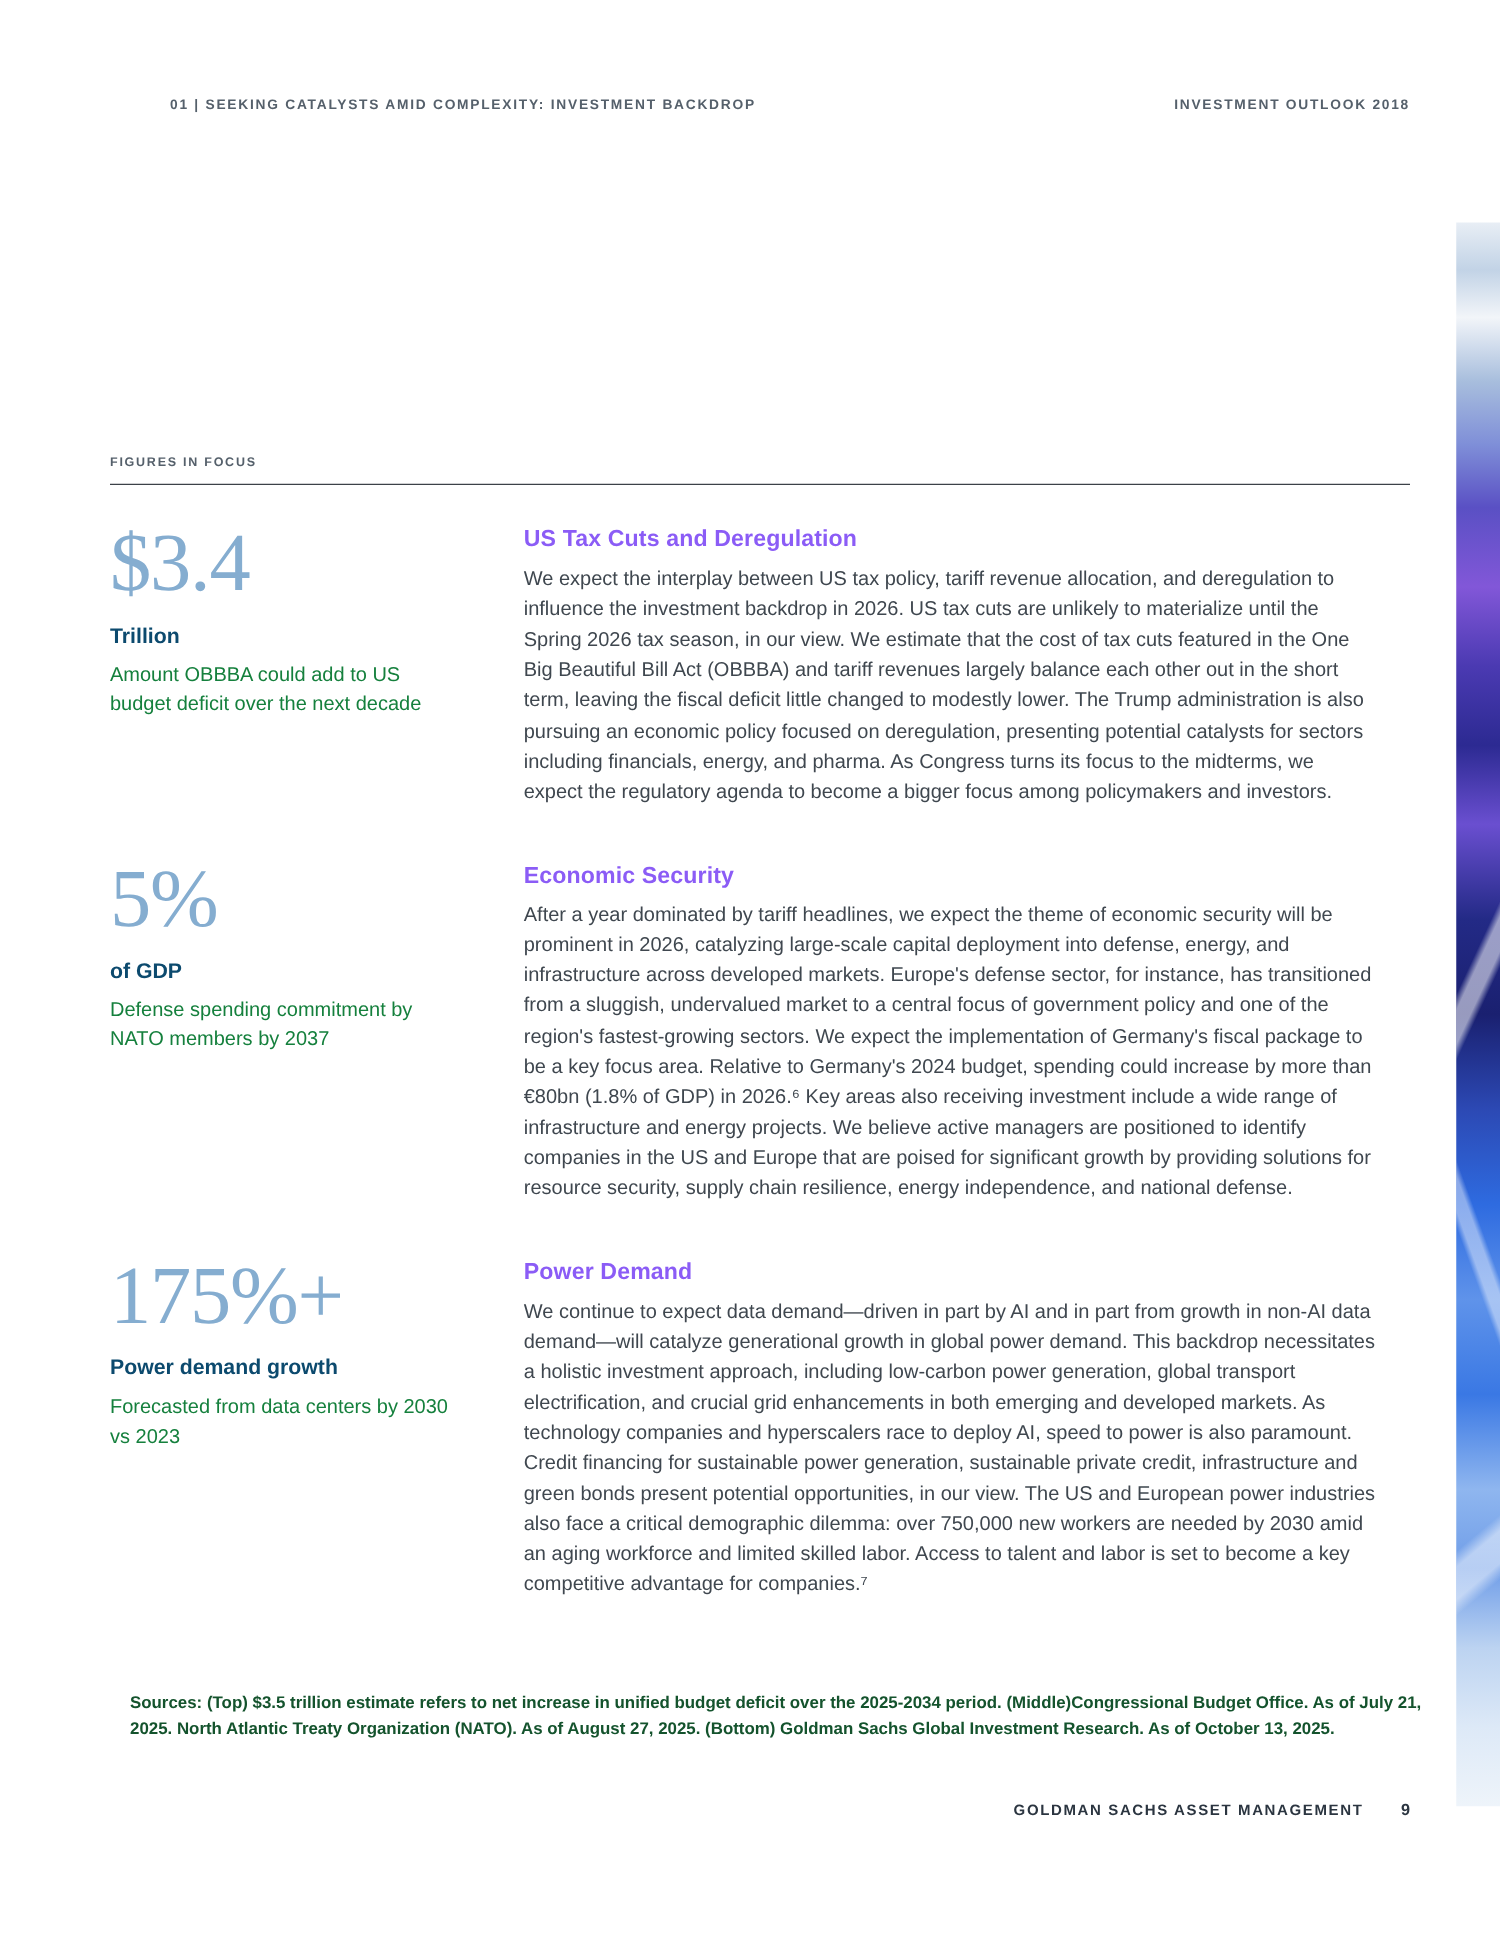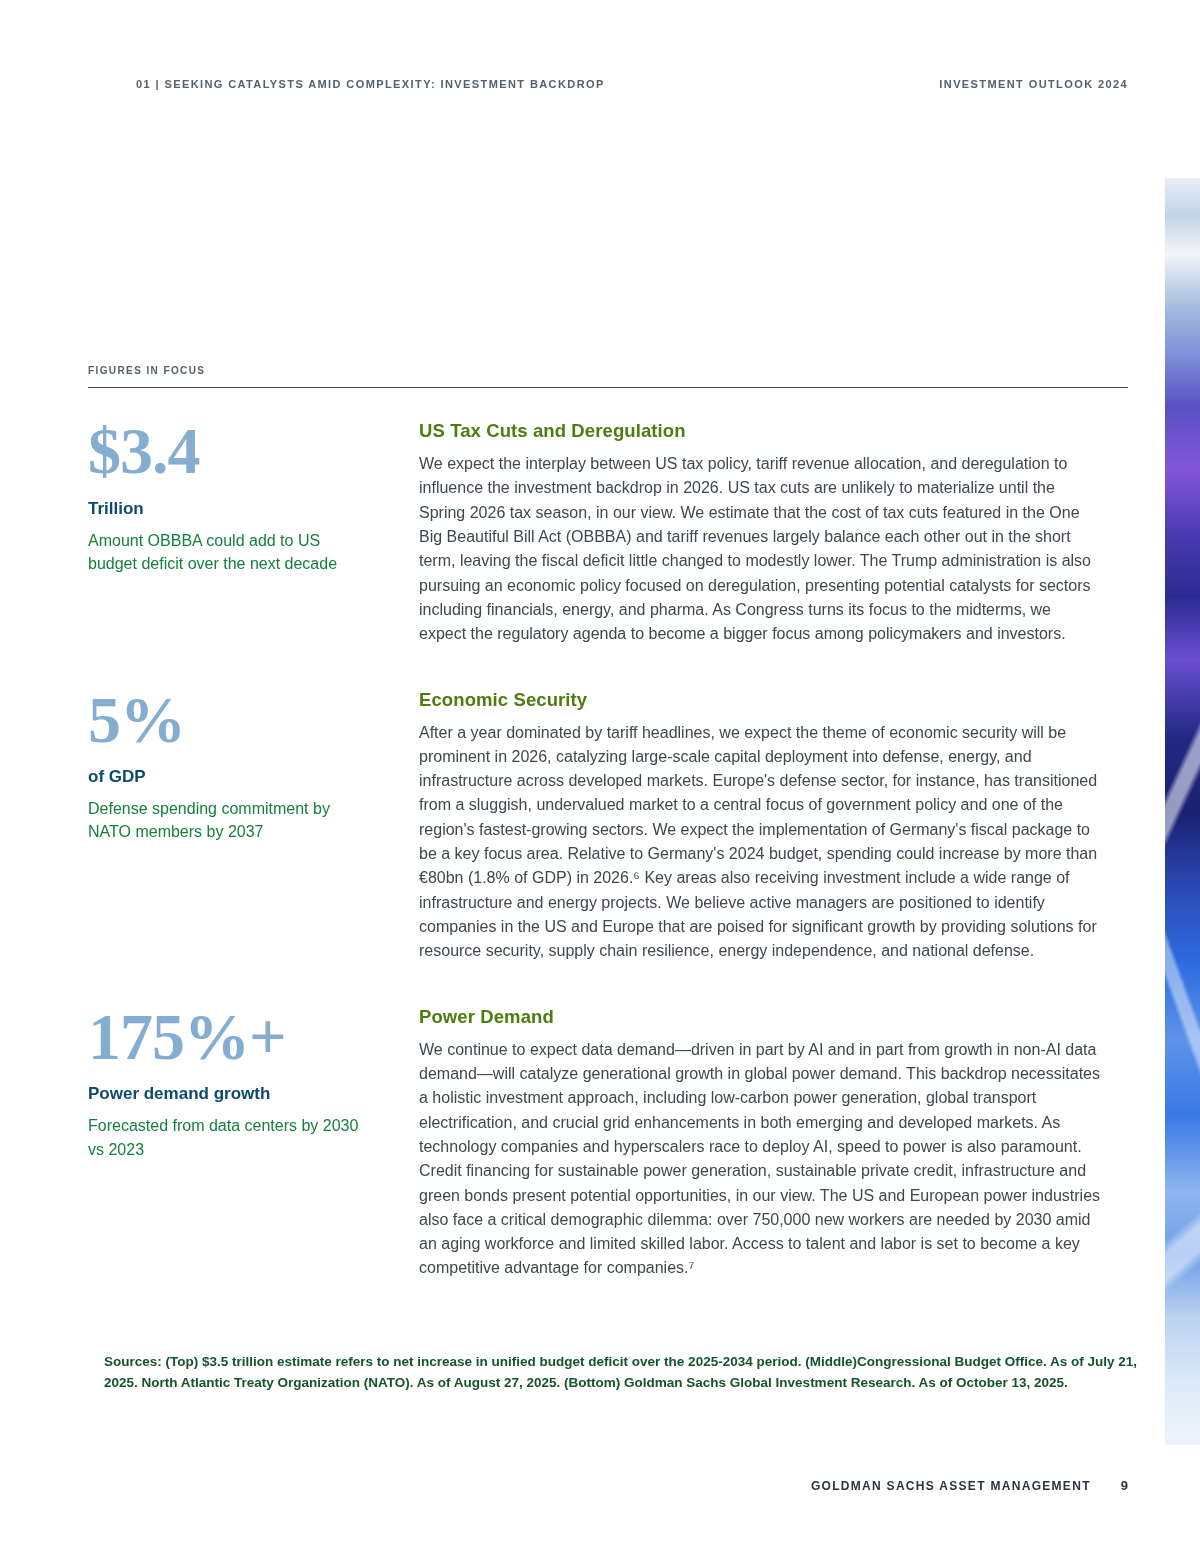--- a/index.html
+++ b/index.html
@@ -111,7 +111,7 @@
 
   <div class="header">
     <span>01 | SEEKING CATALYSTS AMID COMPLEXITY: INVESTMENT BACKDROP</span>
-    <span>INVESTMENT OUTLOOK 2024</span>
+    <span>INVESTMENT OUTLOOK 2018</span>
   </div>
 
   <div class="art-strip"></div>

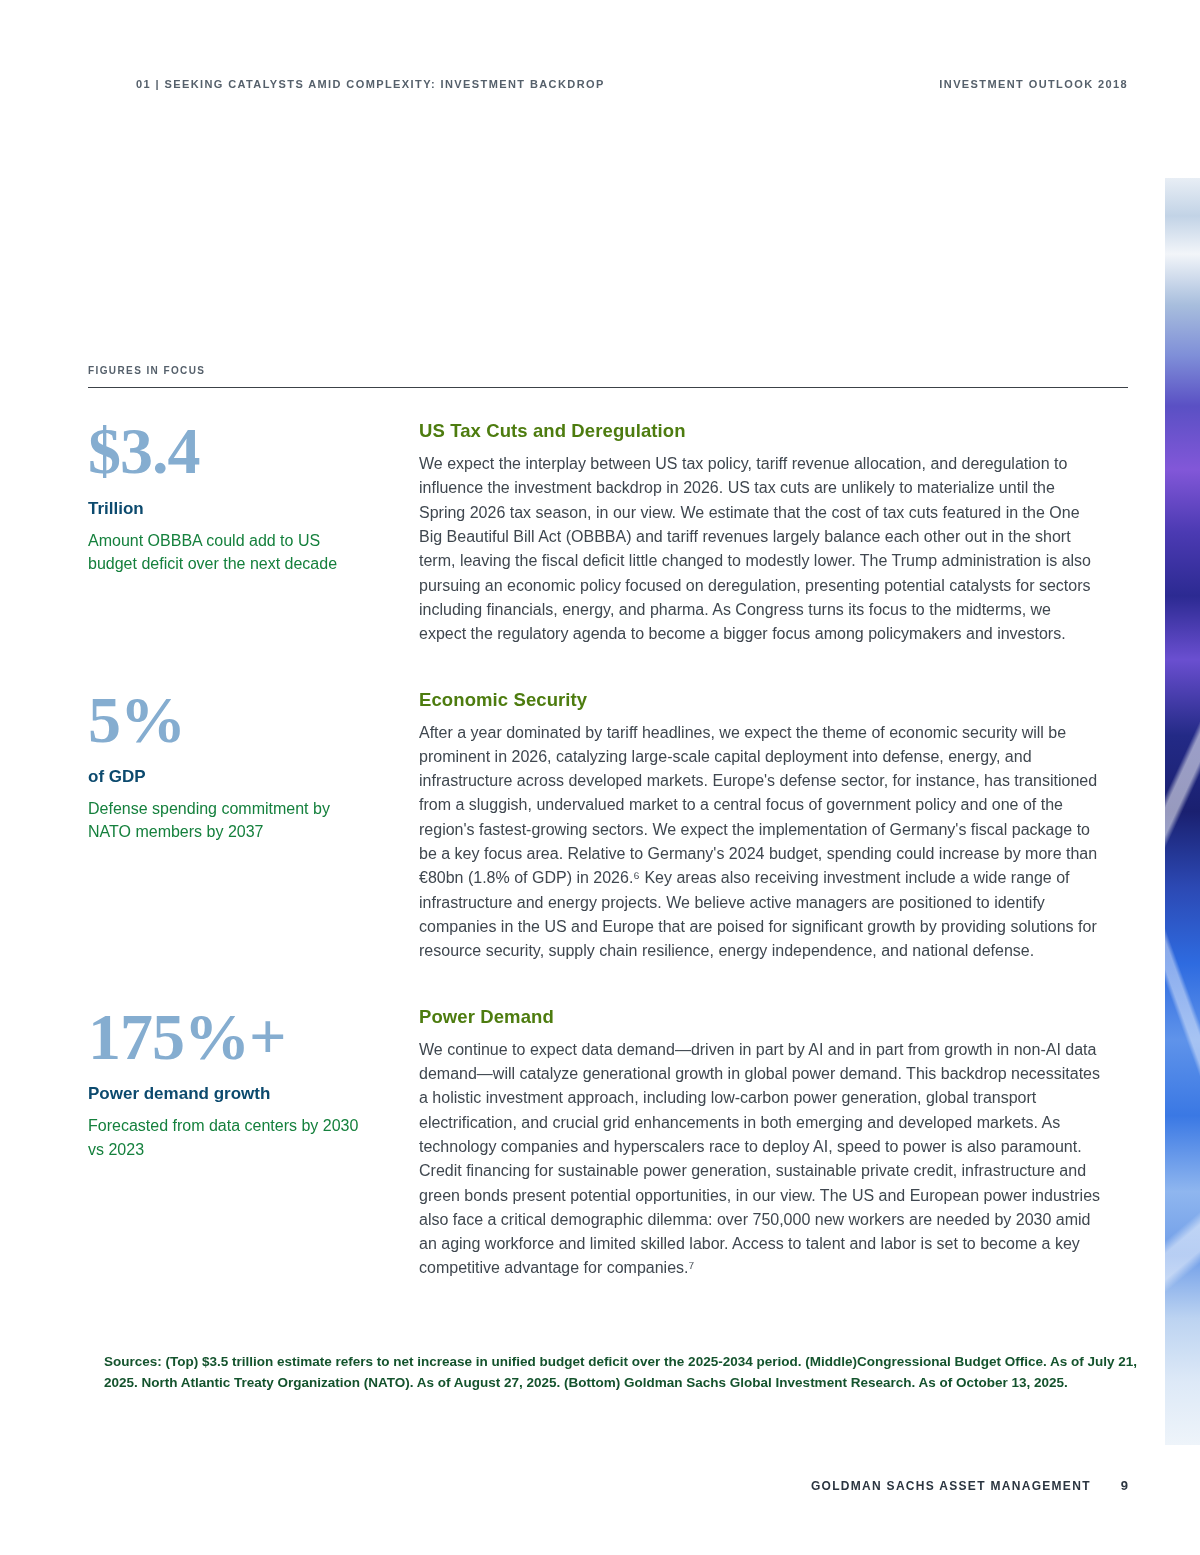--- a/index.html
+++ b/index.html
@@ -36,7 +36,7 @@
   }
   .stat-value {
     font-family:"Liberation Serif", serif;
-    font-size:66px; line-height:0.95; font-weight:700;
+    font-size:66px; line-height:0.95; font-weight:400;
     letter-spacing:-1px;
     color:#85add0;
   }

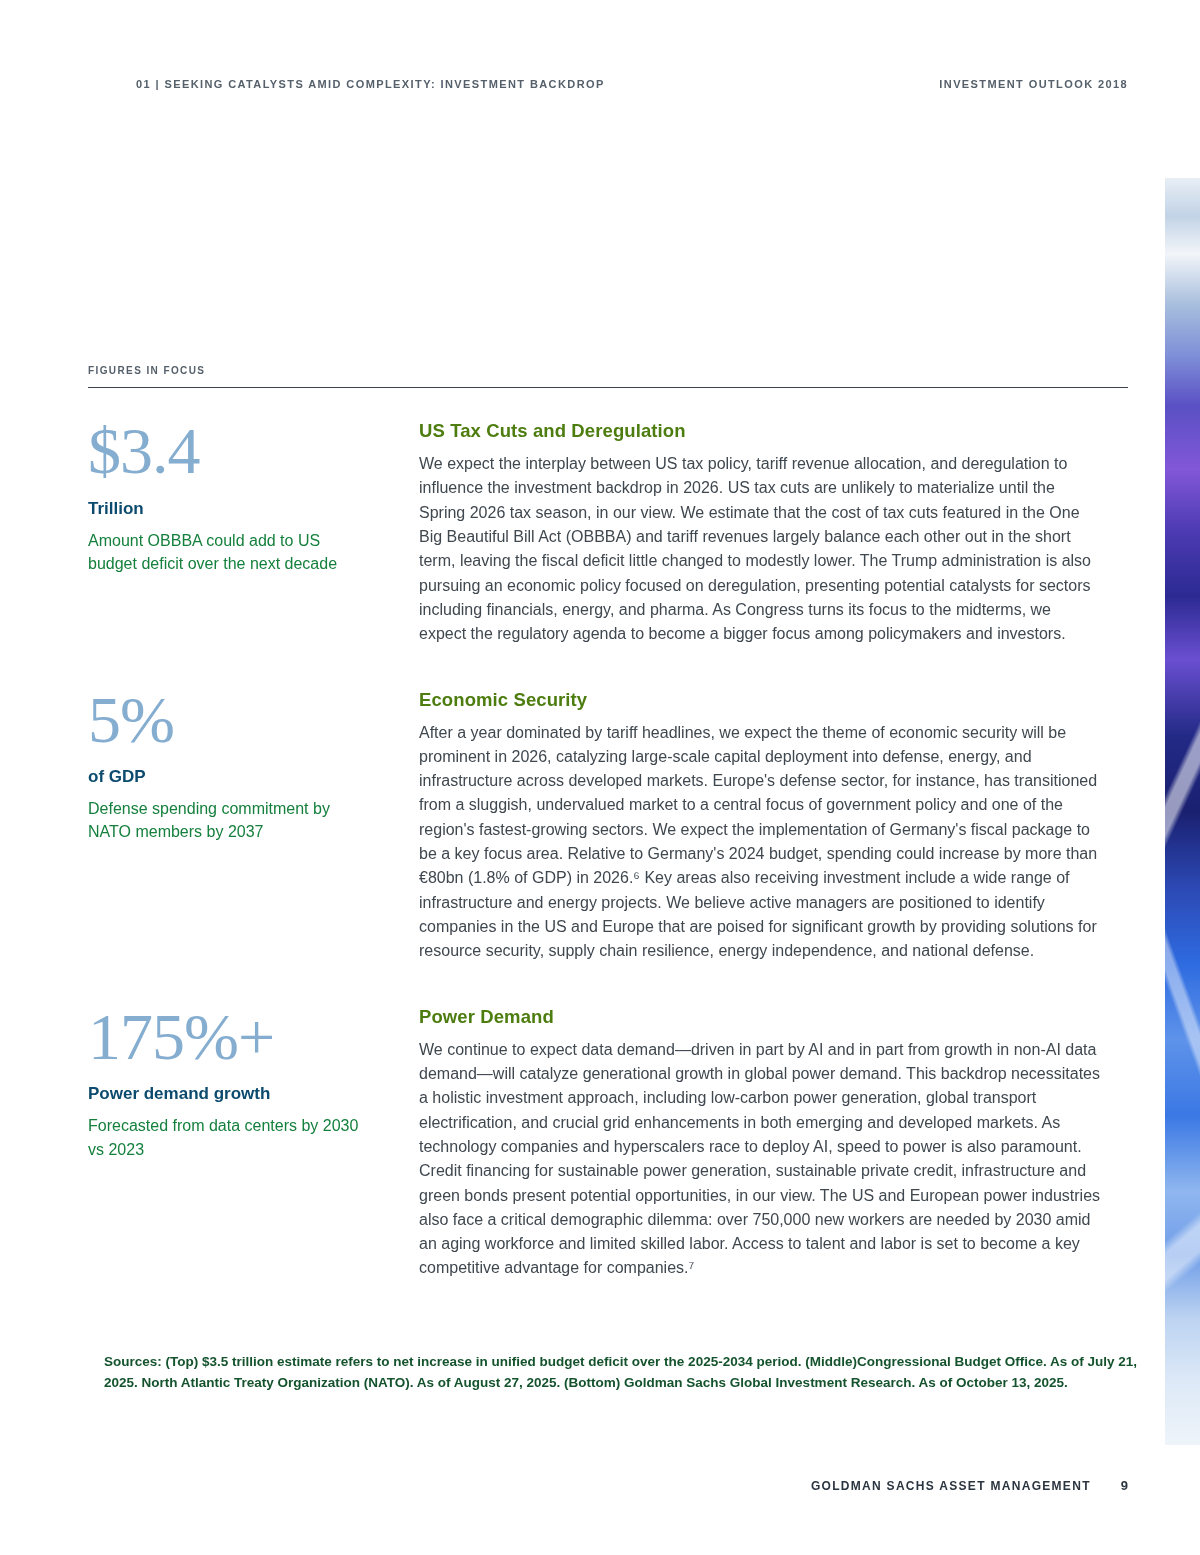--- a/index.html
+++ b/index.html
@@ -49,7 +49,7 @@
     margin-top:10px; max-width:280px;
   }
   .fig-heading {
-    font-size:18.5px; font-weight:700; color:#4d7c0f;
+    font-size:18.5px; font-weight:700; color:#8b5cf6;
     margin-bottom:10px; letter-spacing:0.1px;
   }
   .fig-body {

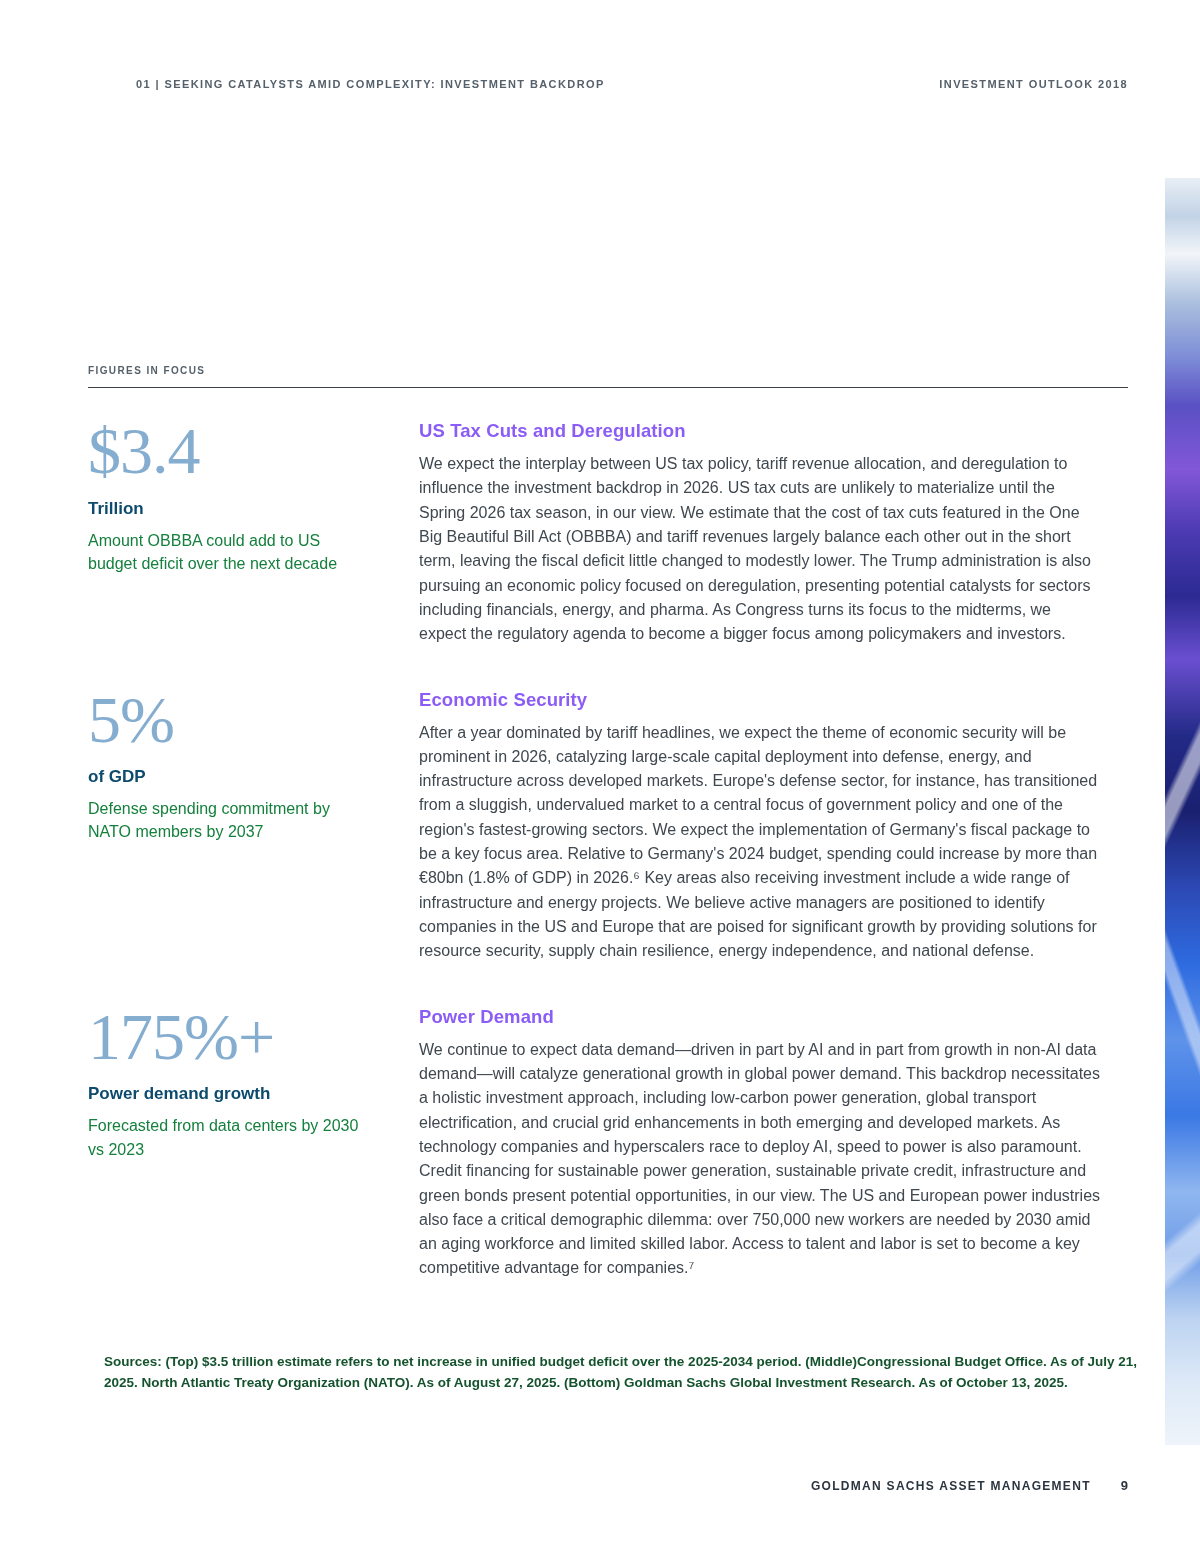--- a/index.html
+++ b/index.html
@@ -61,7 +61,7 @@
     font-size:13.5px; line-height:1.52; color:#14532d;font-weight:bold;
   }
   .footer {
-    position:absolute; right:72px; top:1478px;
+    position:absolute; right:72px; top:1440px;
     display:flex; align-items:baseline; gap:30px;
     font-size:12px; font-weight:700; letter-spacing:1.3px;
     color:#2b3540;

